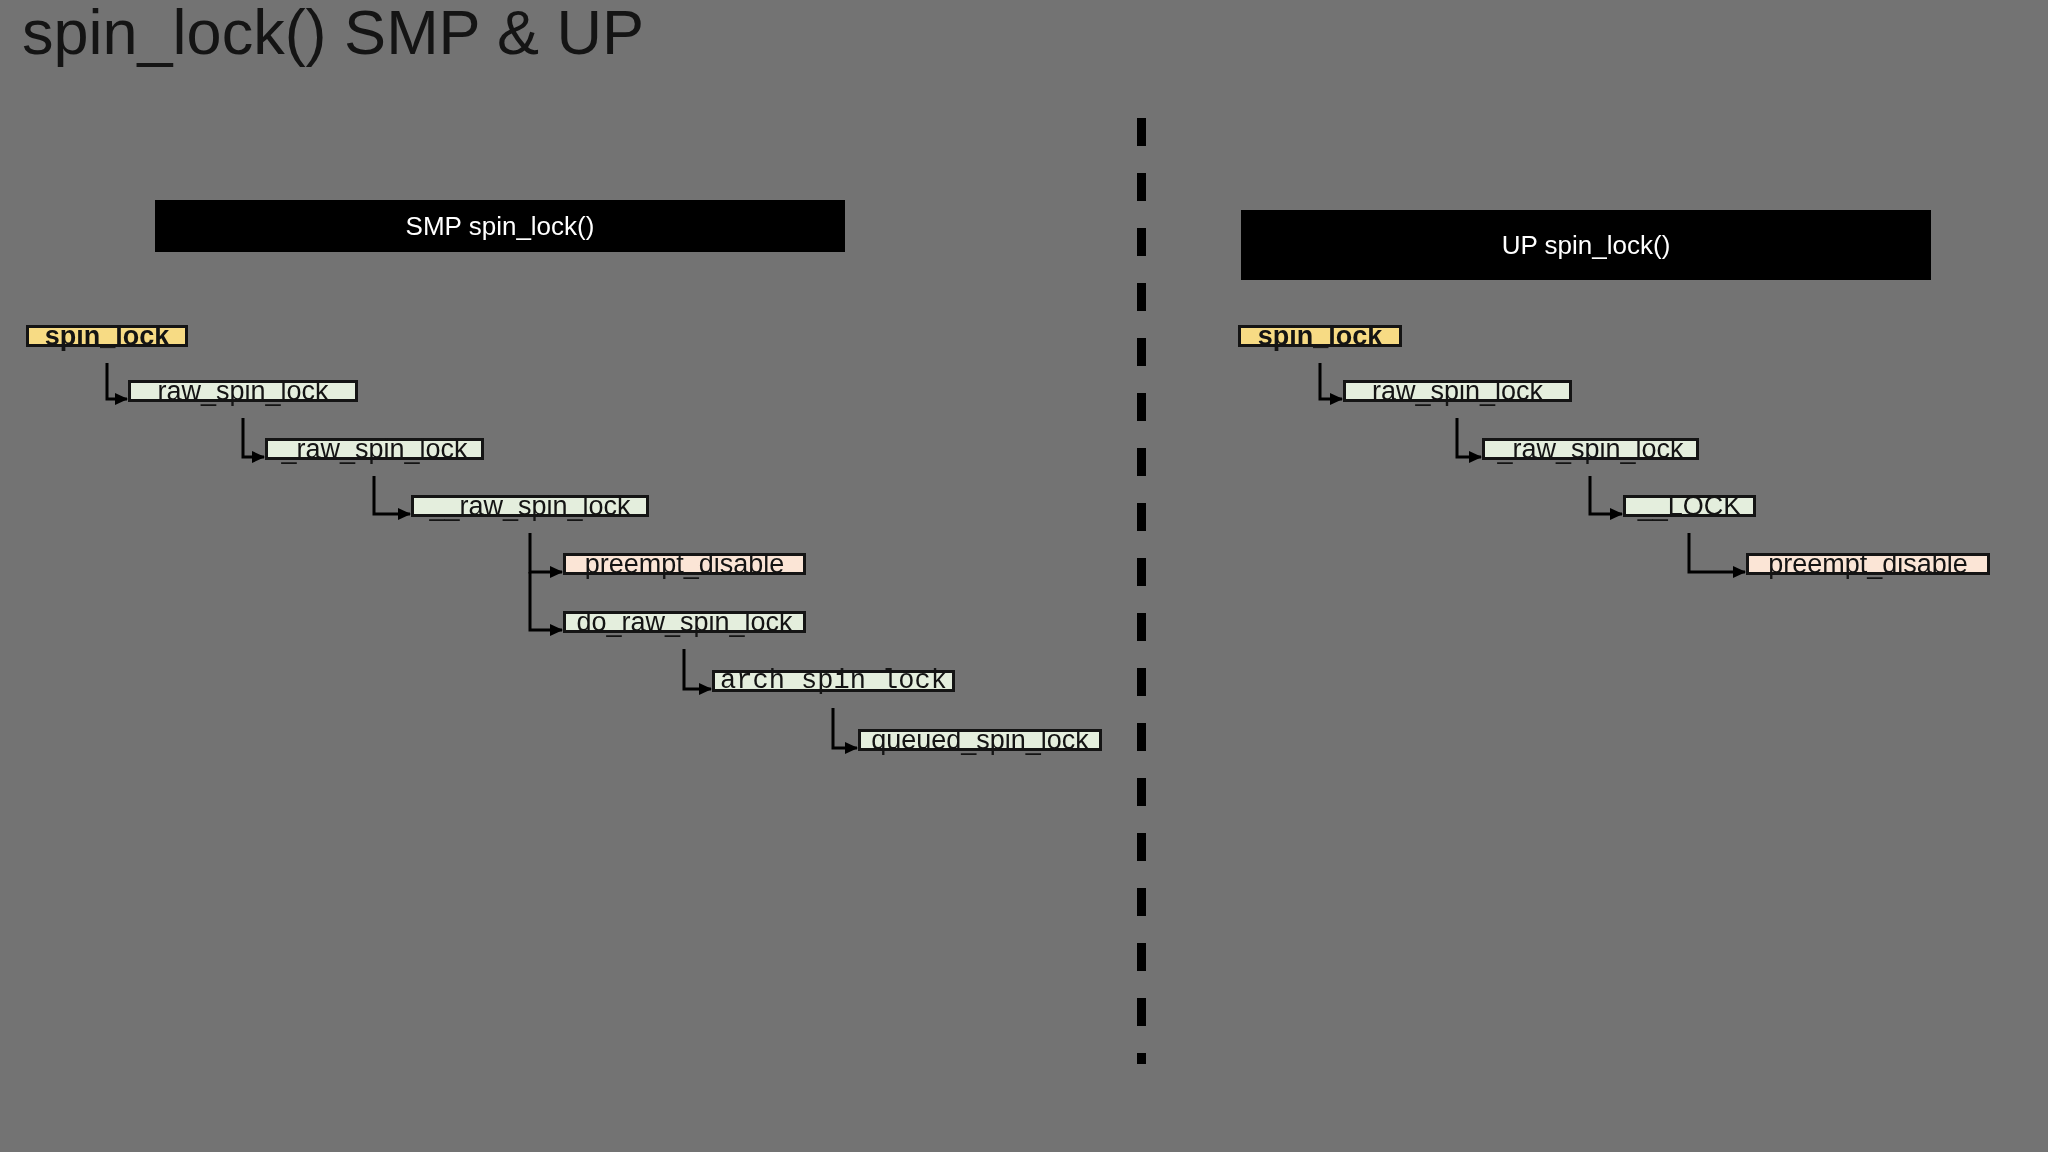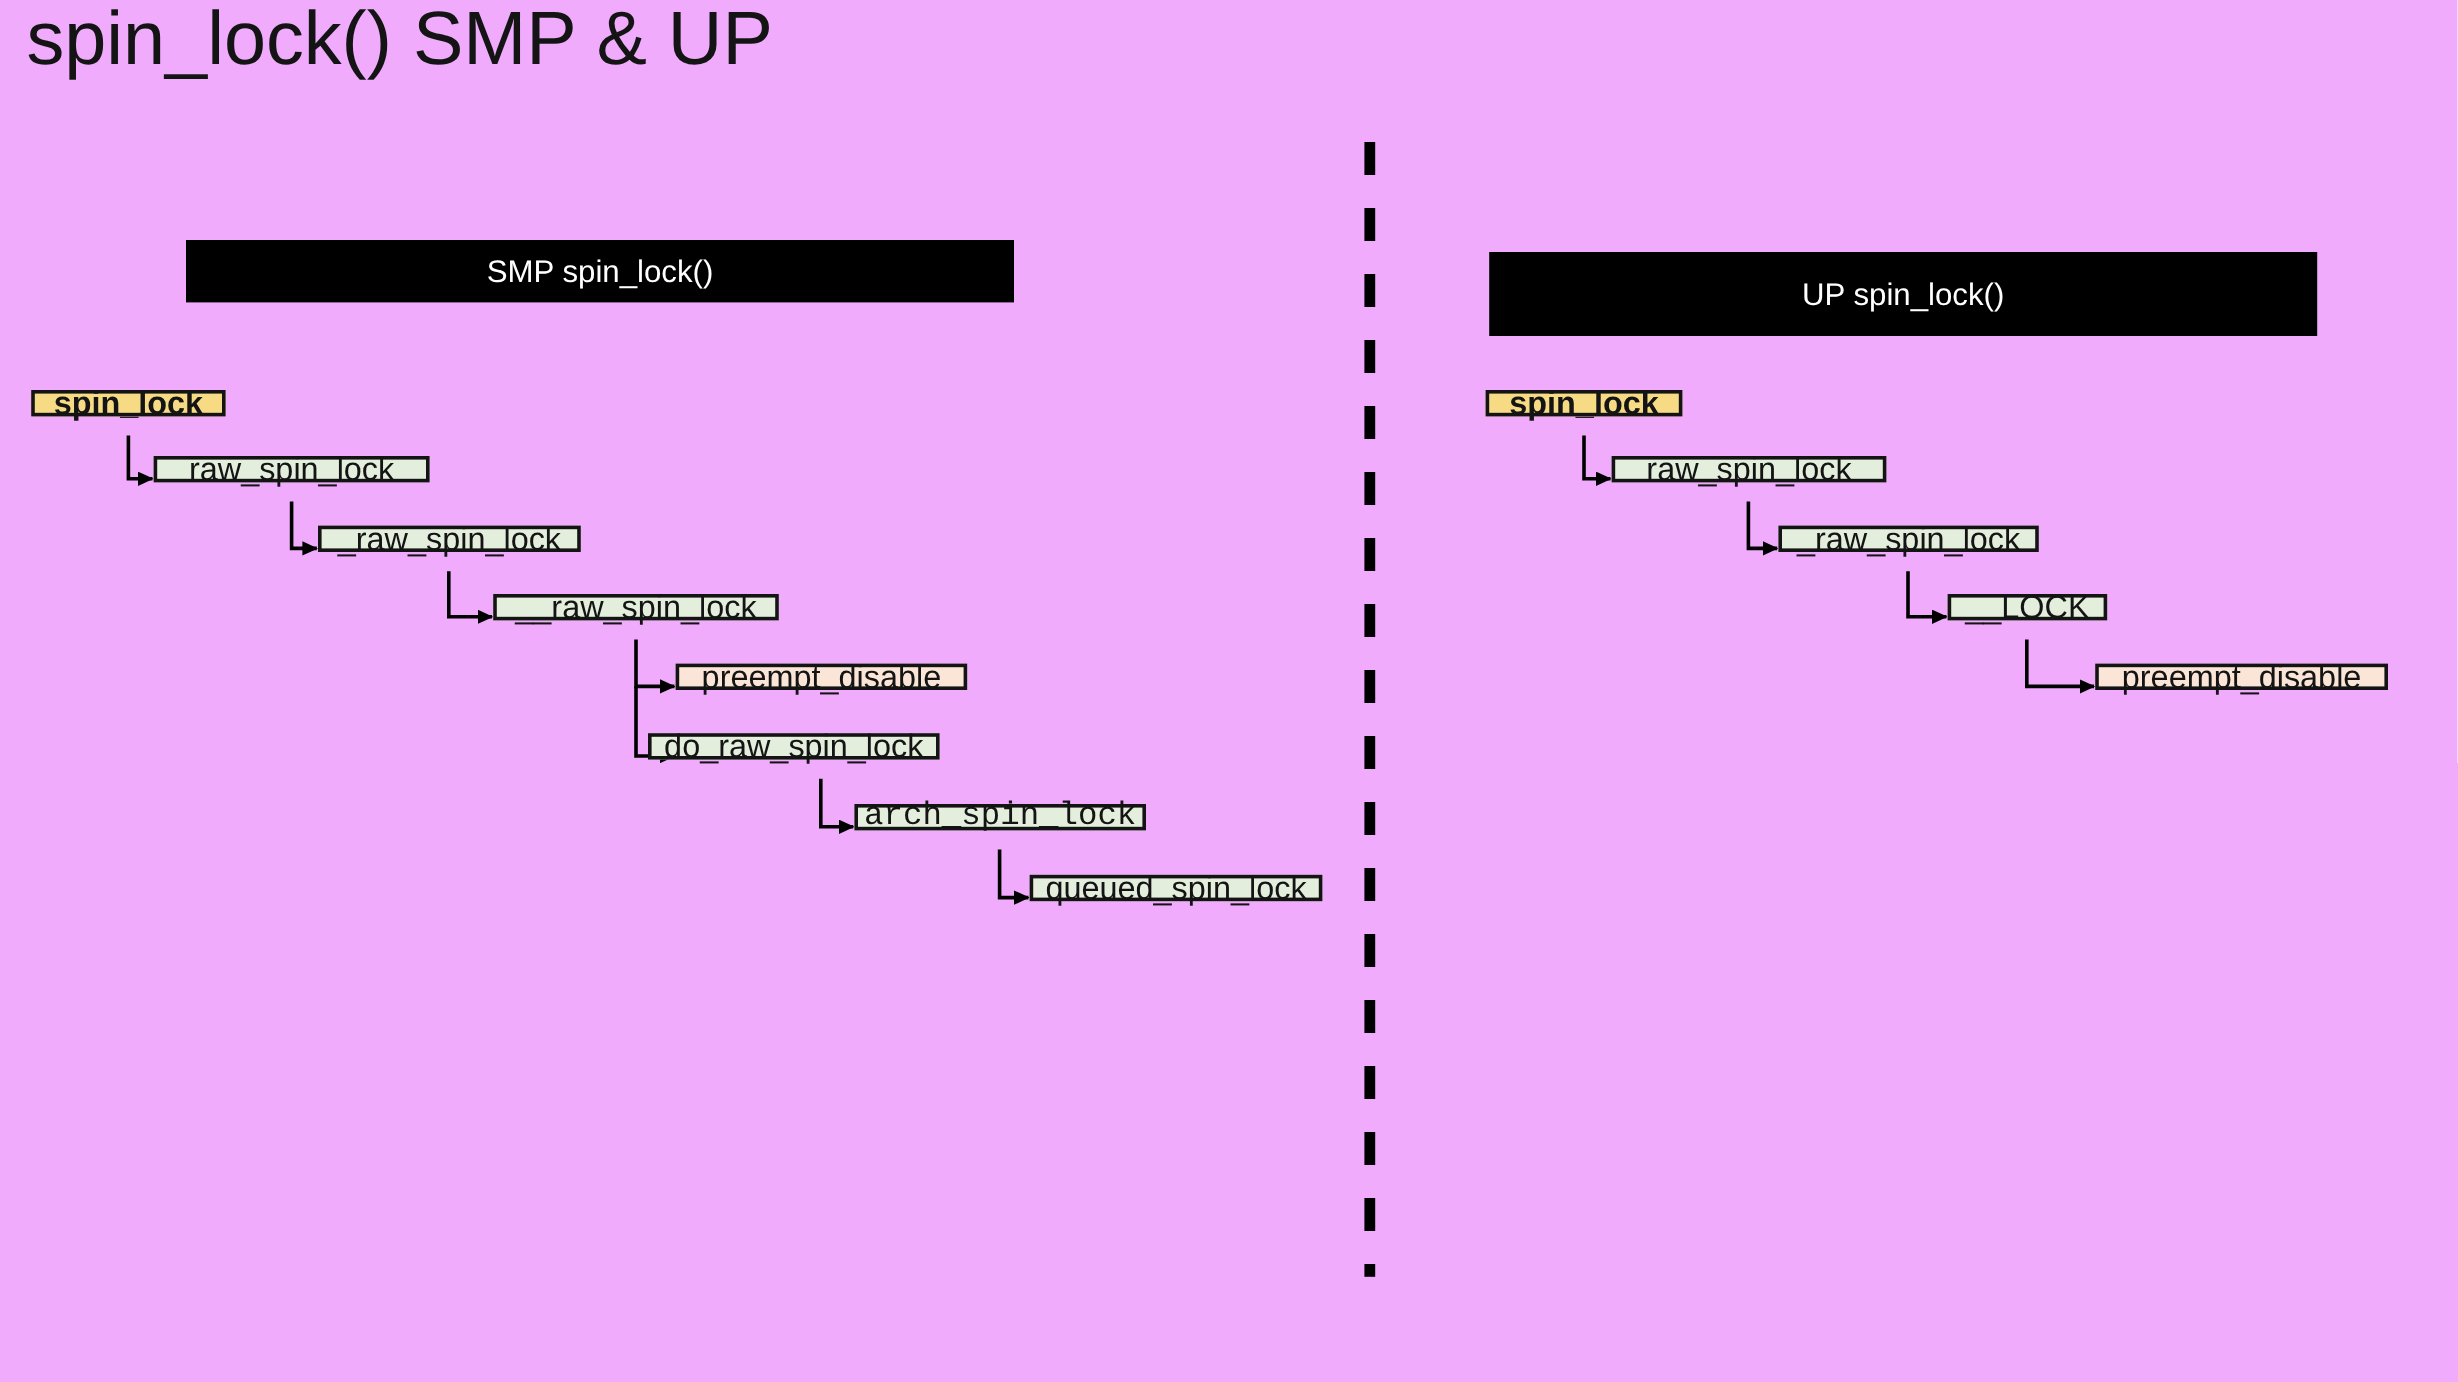--- a/index.html
+++ b/index.html
@@ -7,7 +7,7 @@
     position: relative;
     width: 2048px;
     height: 1152px;
-    background: #f0abfc;
+    background: #737373;
     overflow: hidden;
     font-family: "Liberation Sans", sans-serif;
   }

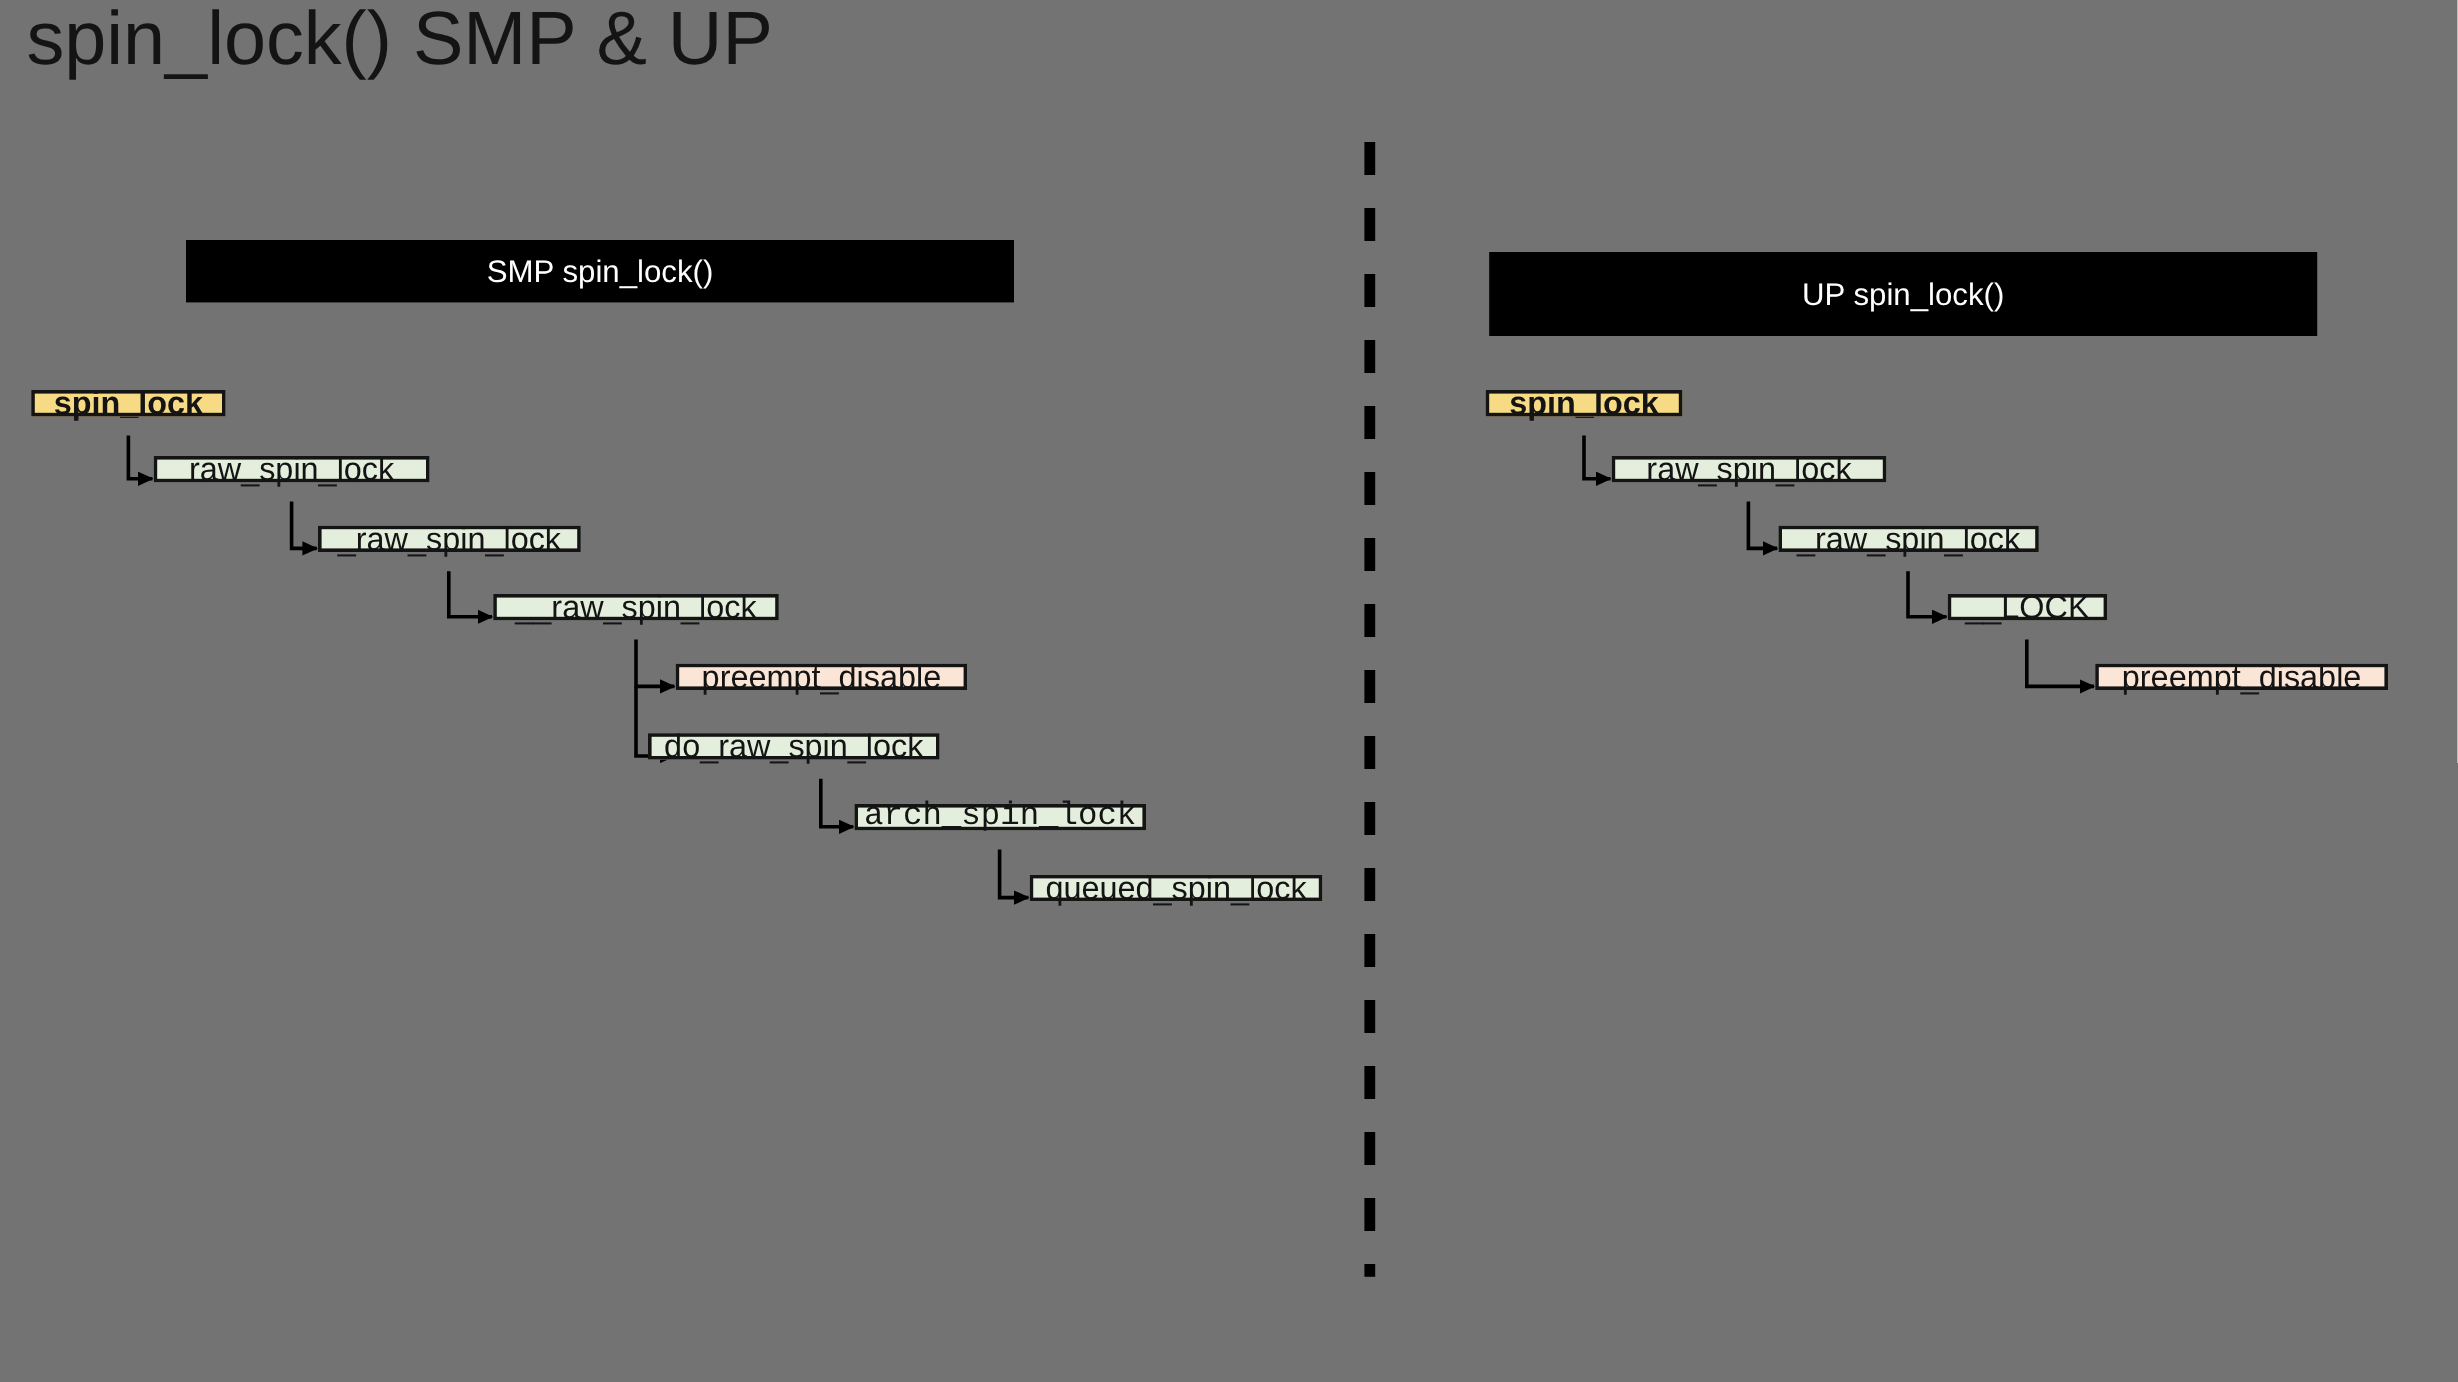--- a/index.html
+++ b/index.html
@@ -104,7 +104,7 @@
   <div class="node" style="left: 265px; top: 438px; width: 219px; background: rgb(228, 238, 221); border-color: rgb(20, 20, 20);" data-type="call">_raw_spin_lock</div>
   <div class="node" style="left: 411px; top: 495px; width: 238px; background: rgb(228, 238, 221); border-color: rgb(20, 20, 20);" data-type="call">__raw_spin_lock</div>
   <div class="node" style="left: 563px; top: 553px; width: 243px; background: rgb(251, 229, 214); border-color: rgb(20, 20, 20);" data-type="special">preempt_disable</div>
-  <div class="node" style="left: 540px; top: 611px; width: 243px; background: rgb(228, 238, 221); border-color: rgb(20, 20, 20); text-align: right;" data-type="call">do_raw_spin_lock</div>
+  <div class="node" style="left: 563px; top: 611px; width: 243px; background: rgb(228, 238, 221); border-color: rgb(20, 20, 20); text-align: right;" data-type="call">do_raw_spin_lock</div>
   <div class="node" style="left: 712px; top: 670px; width: 243px; background: rgb(228, 238, 221); border-color: rgb(20, 20, 20); font-family: Liberation Mono, monospace;" data-type="call">arch_spin_lock</div>
   <div class="node" style="left: 858px; top: 729px; width: 244px; background: rgb(228, 238, 221); border-color: rgb(20, 20, 20);" data-type="call">queued_spin_lock</div>
 

